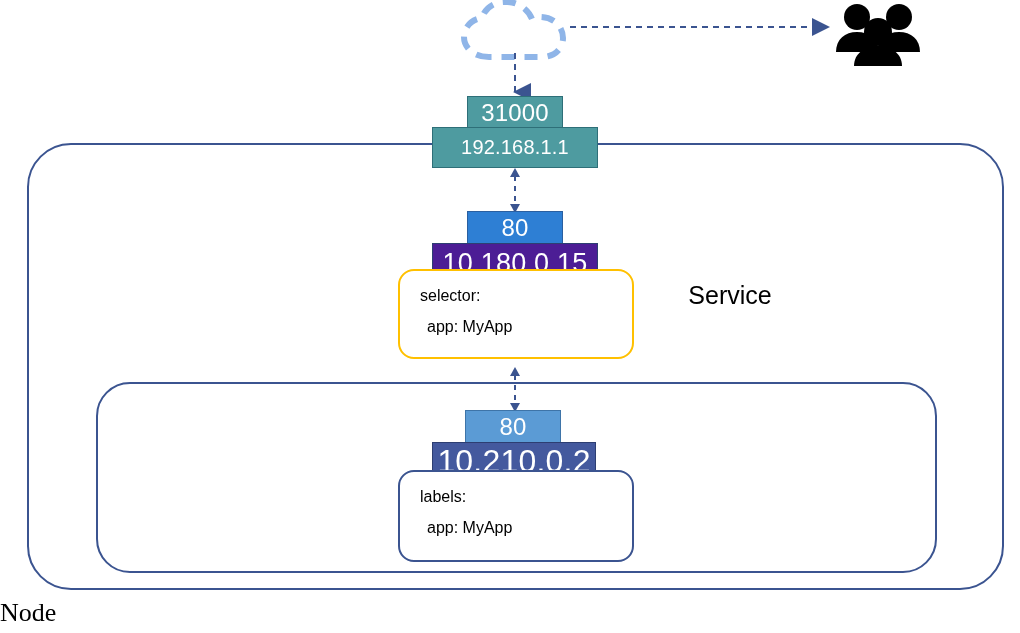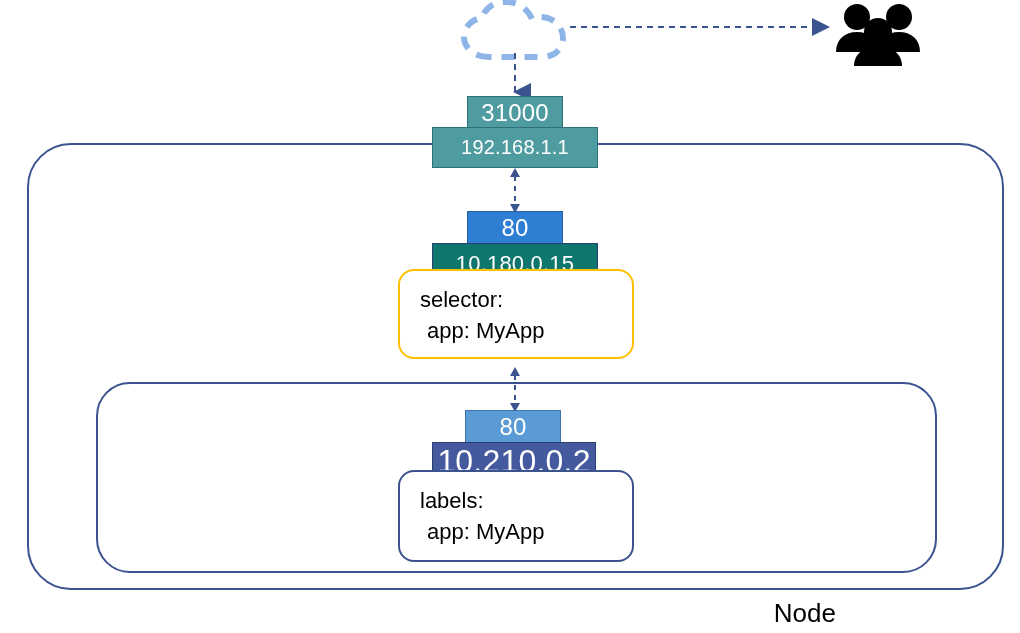--- a/index.html
+++ b/index.html
@@ -106,8 +106,8 @@
   }
   .p-svcip {
     left: 432px; top: 243px; width: 166px; height: 41px;
-    background: #0f766e; border: 1px solid #2D3E72;
-    font-size: 22px;
+    background: #4c1d95; border: 1px solid #2D3E72;
+    font-size: 27px;
   }
   
   .p-pod80 {

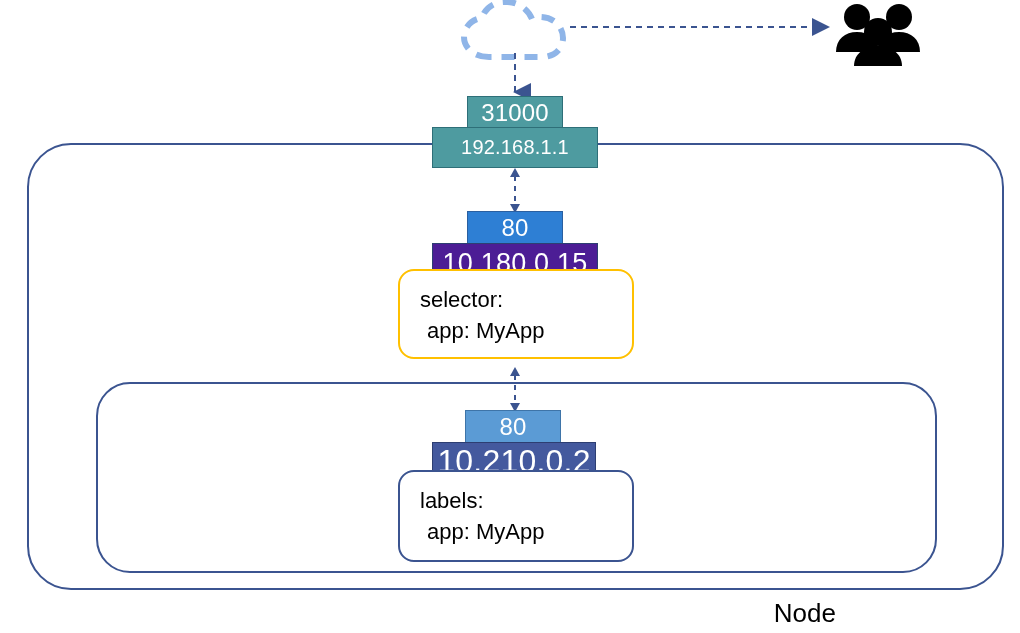--- a/index.html
+++ b/index.html
@@ -71,7 +71,7 @@
   .spec-line {
     position: absolute;
     left: 20px;
-    font-size: 22px;
+    font-size: 16px;
     color: #000000;
     white-space: nowrap;
   }

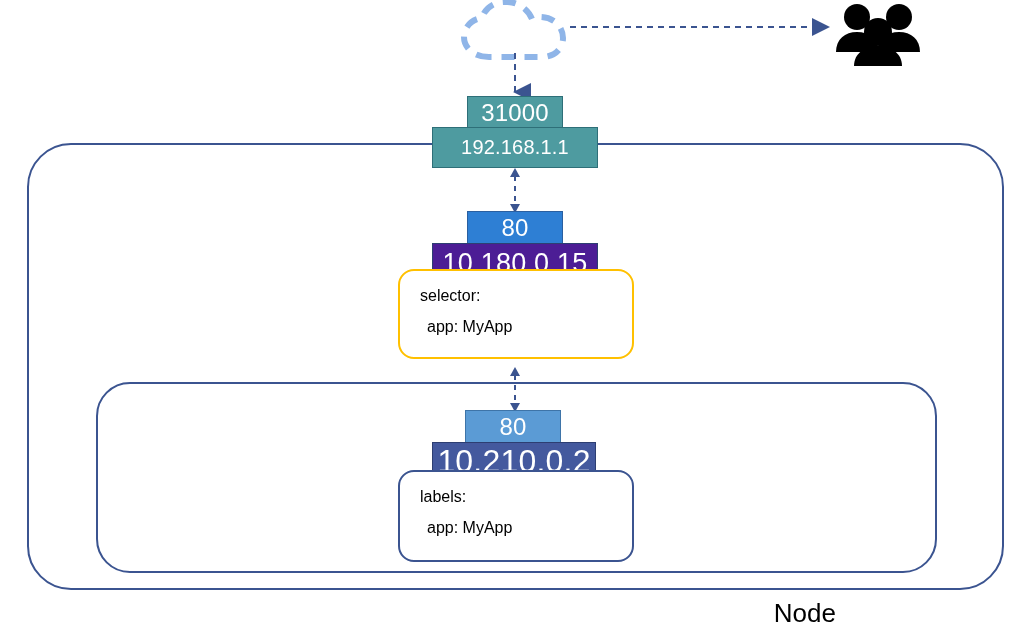--- a/index.html
+++ b/index.html
@@ -210,6 +210,7 @@
   </div>
 
   <div class="abs service-caption">
+    <div>Service</div>
   </div>
 
   <div class="abs portbox p-pod80">80</div>

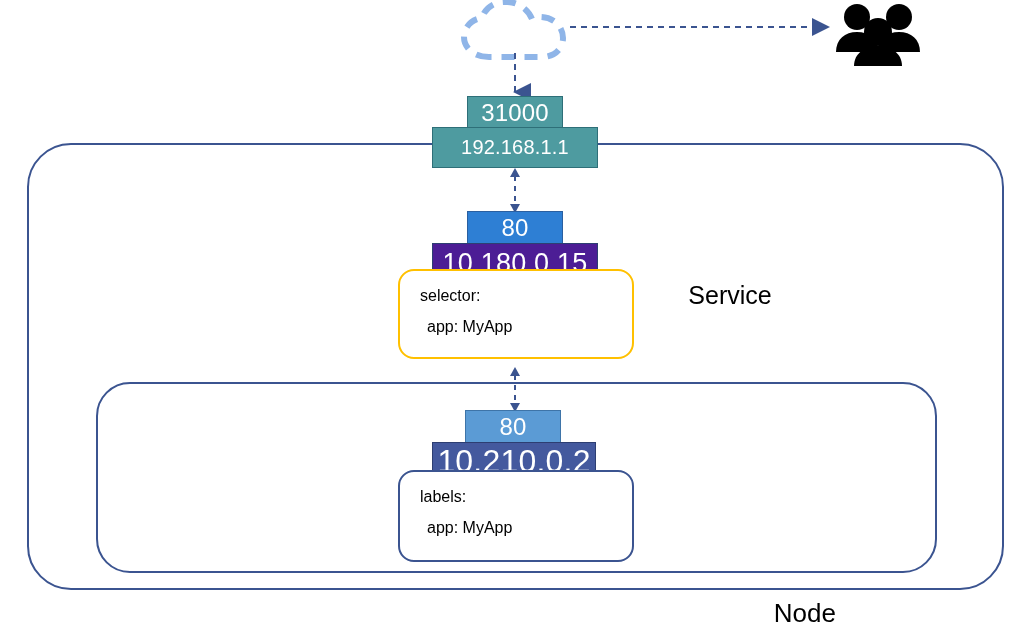--- a/index.html
+++ b/index.html
@@ -42,10 +42,11 @@
     left: 0px;
     top: 598px;
     width: 836px;
-    text-align: right;
+    text-align: left;
     font-size: 26px;
     color: #000000;
     line-height: 30px;
+    font-family: Liberation Serif, serif;
   }
 
   

